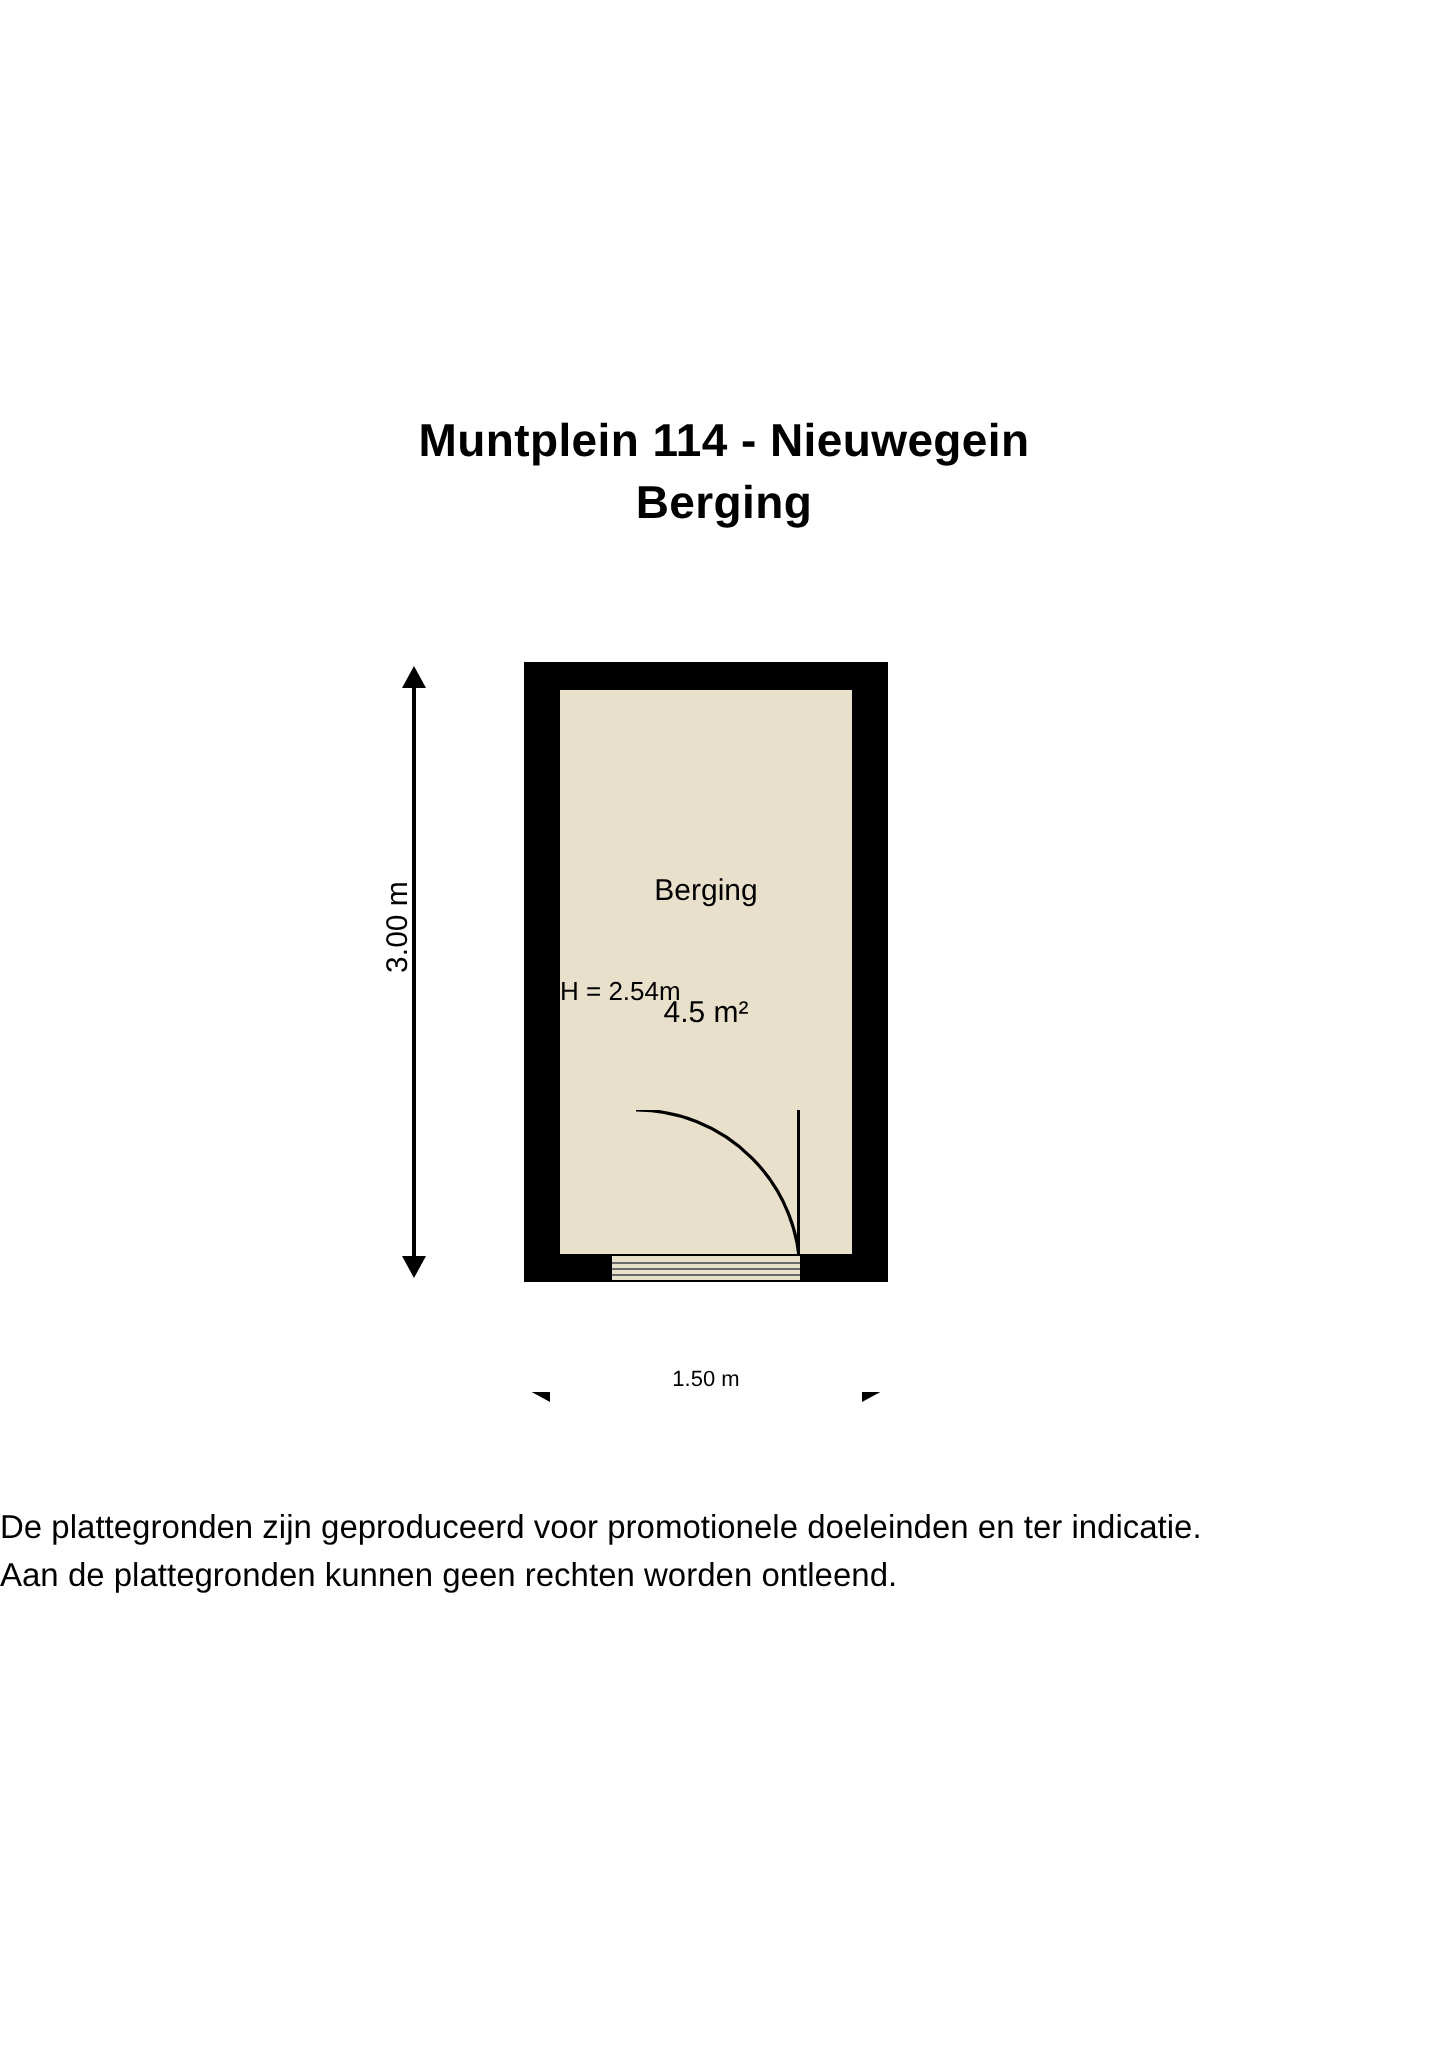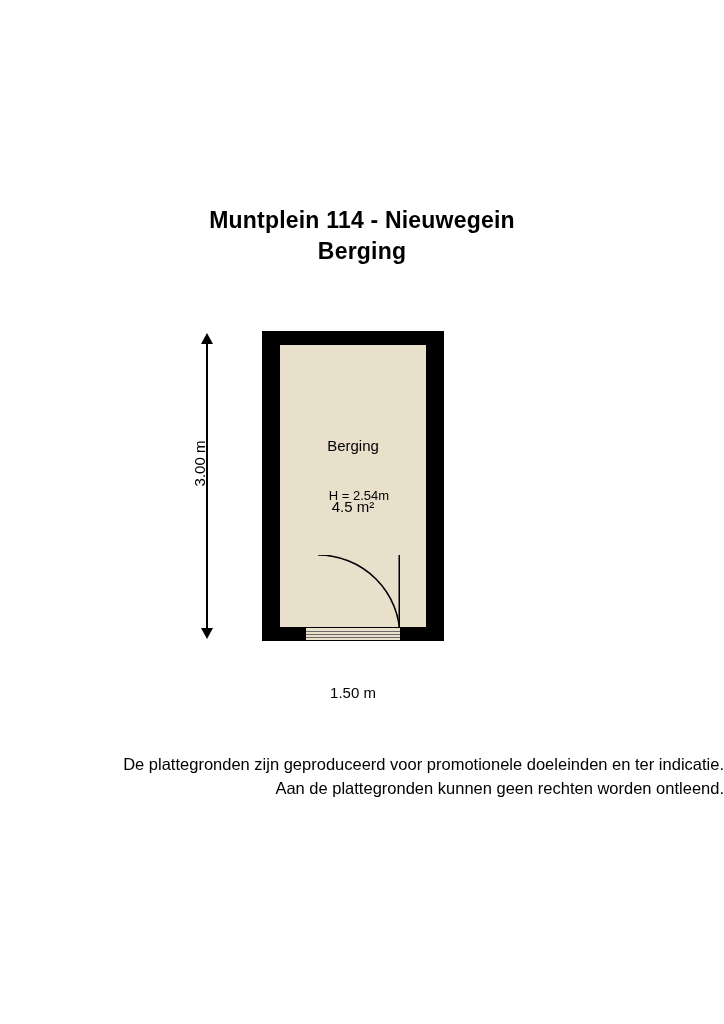--- a/index.html
+++ b/index.html
@@ -89,7 +89,7 @@
     left: 18px;
     top: 156px;
     width: 158px;
-    text-align: center;
+    text-align: left;
     font-size: 13px;
     line-height: 18px;
   }

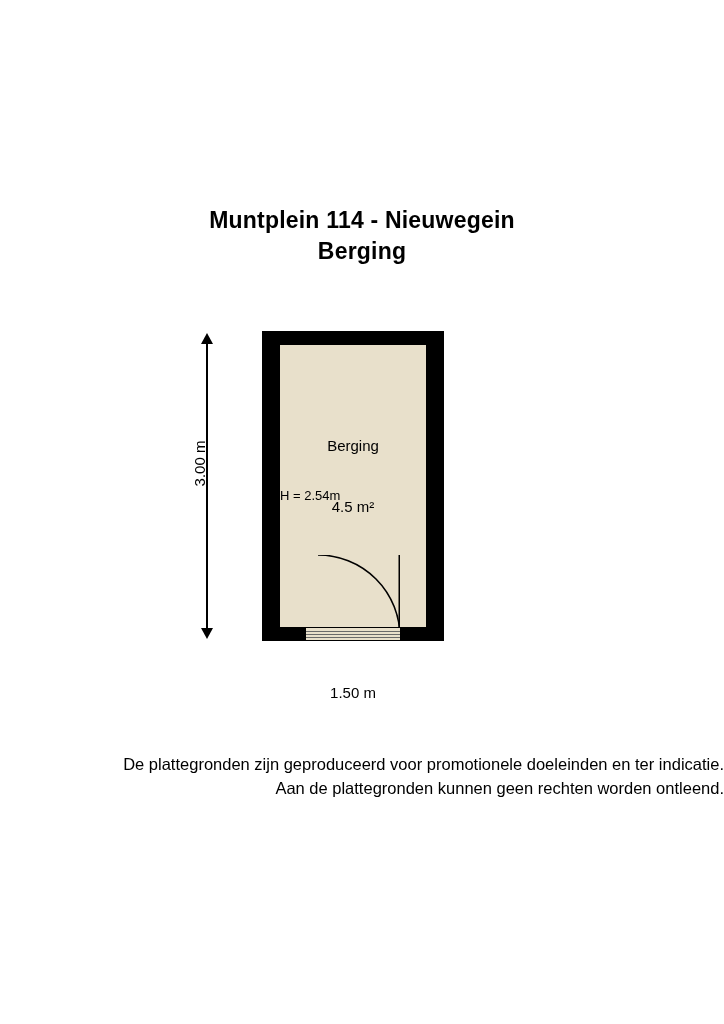--- a/index.html
+++ b/index.html
@@ -212,7 +212,7 @@
     left: 0;
     width: 182px;
     text-align: center;
-    font-size: 15px;
+    font-size: 11px;
     background: #ffffff;
   }
   #dim-h-label span {

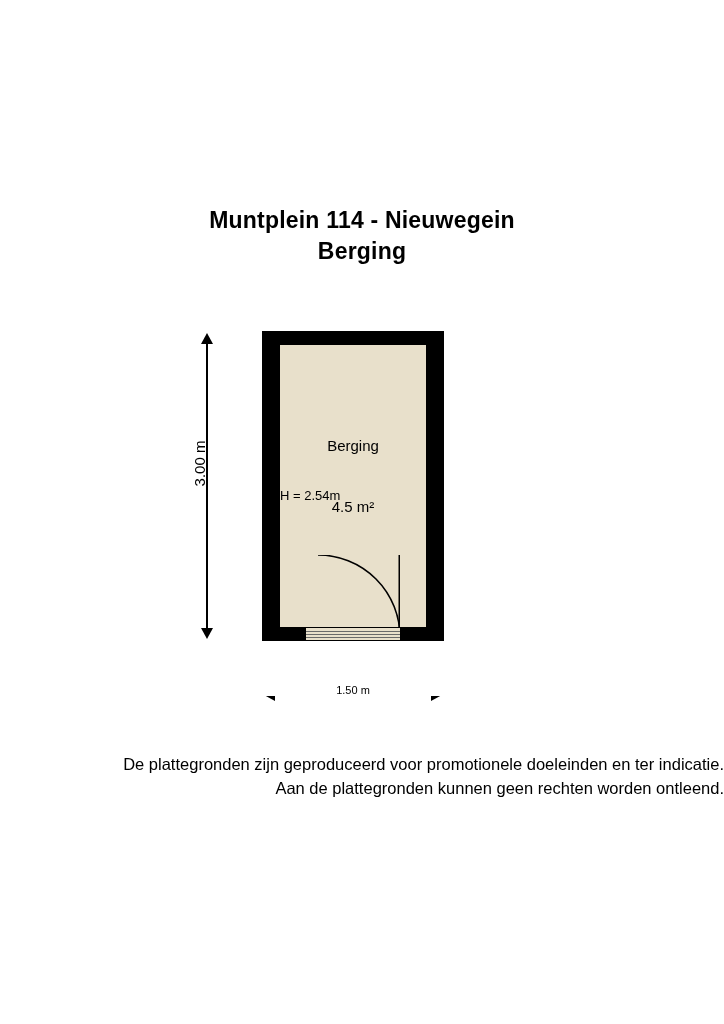--- a/index.html
+++ b/index.html
@@ -226,7 +226,7 @@
     top: 752px;
     left: 0;
     width: 724px;
-    text-align: right;
+    text-align: left;
   }
   #footer .line1 { font-size: 16.5px; line-height: 24px; }
   #footer .line2 { font-size: 16.5px; line-height: 24px; padding-left: 42px; }

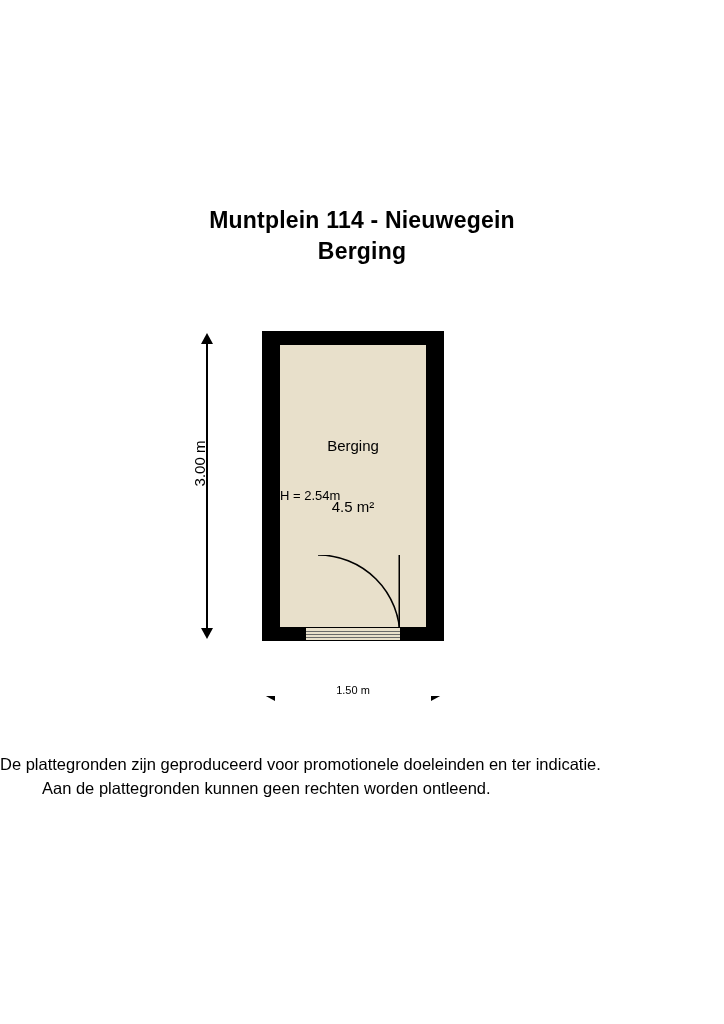--- a/index.html
+++ b/index.html
@@ -229,7 +229,7 @@
     text-align: left;
   }
   #footer .line1 { font-size: 16.5px; line-height: 24px; }
-  #footer .line2 { font-size: 16.5px; line-height: 24px; padding-left: 42px; }
+  #footer .line2 { font-size: 16.5px; line-height: 24px; }
   #footer .line3 { font-size: 16.5px; line-height: 24px; }
 </style>
 </head>

